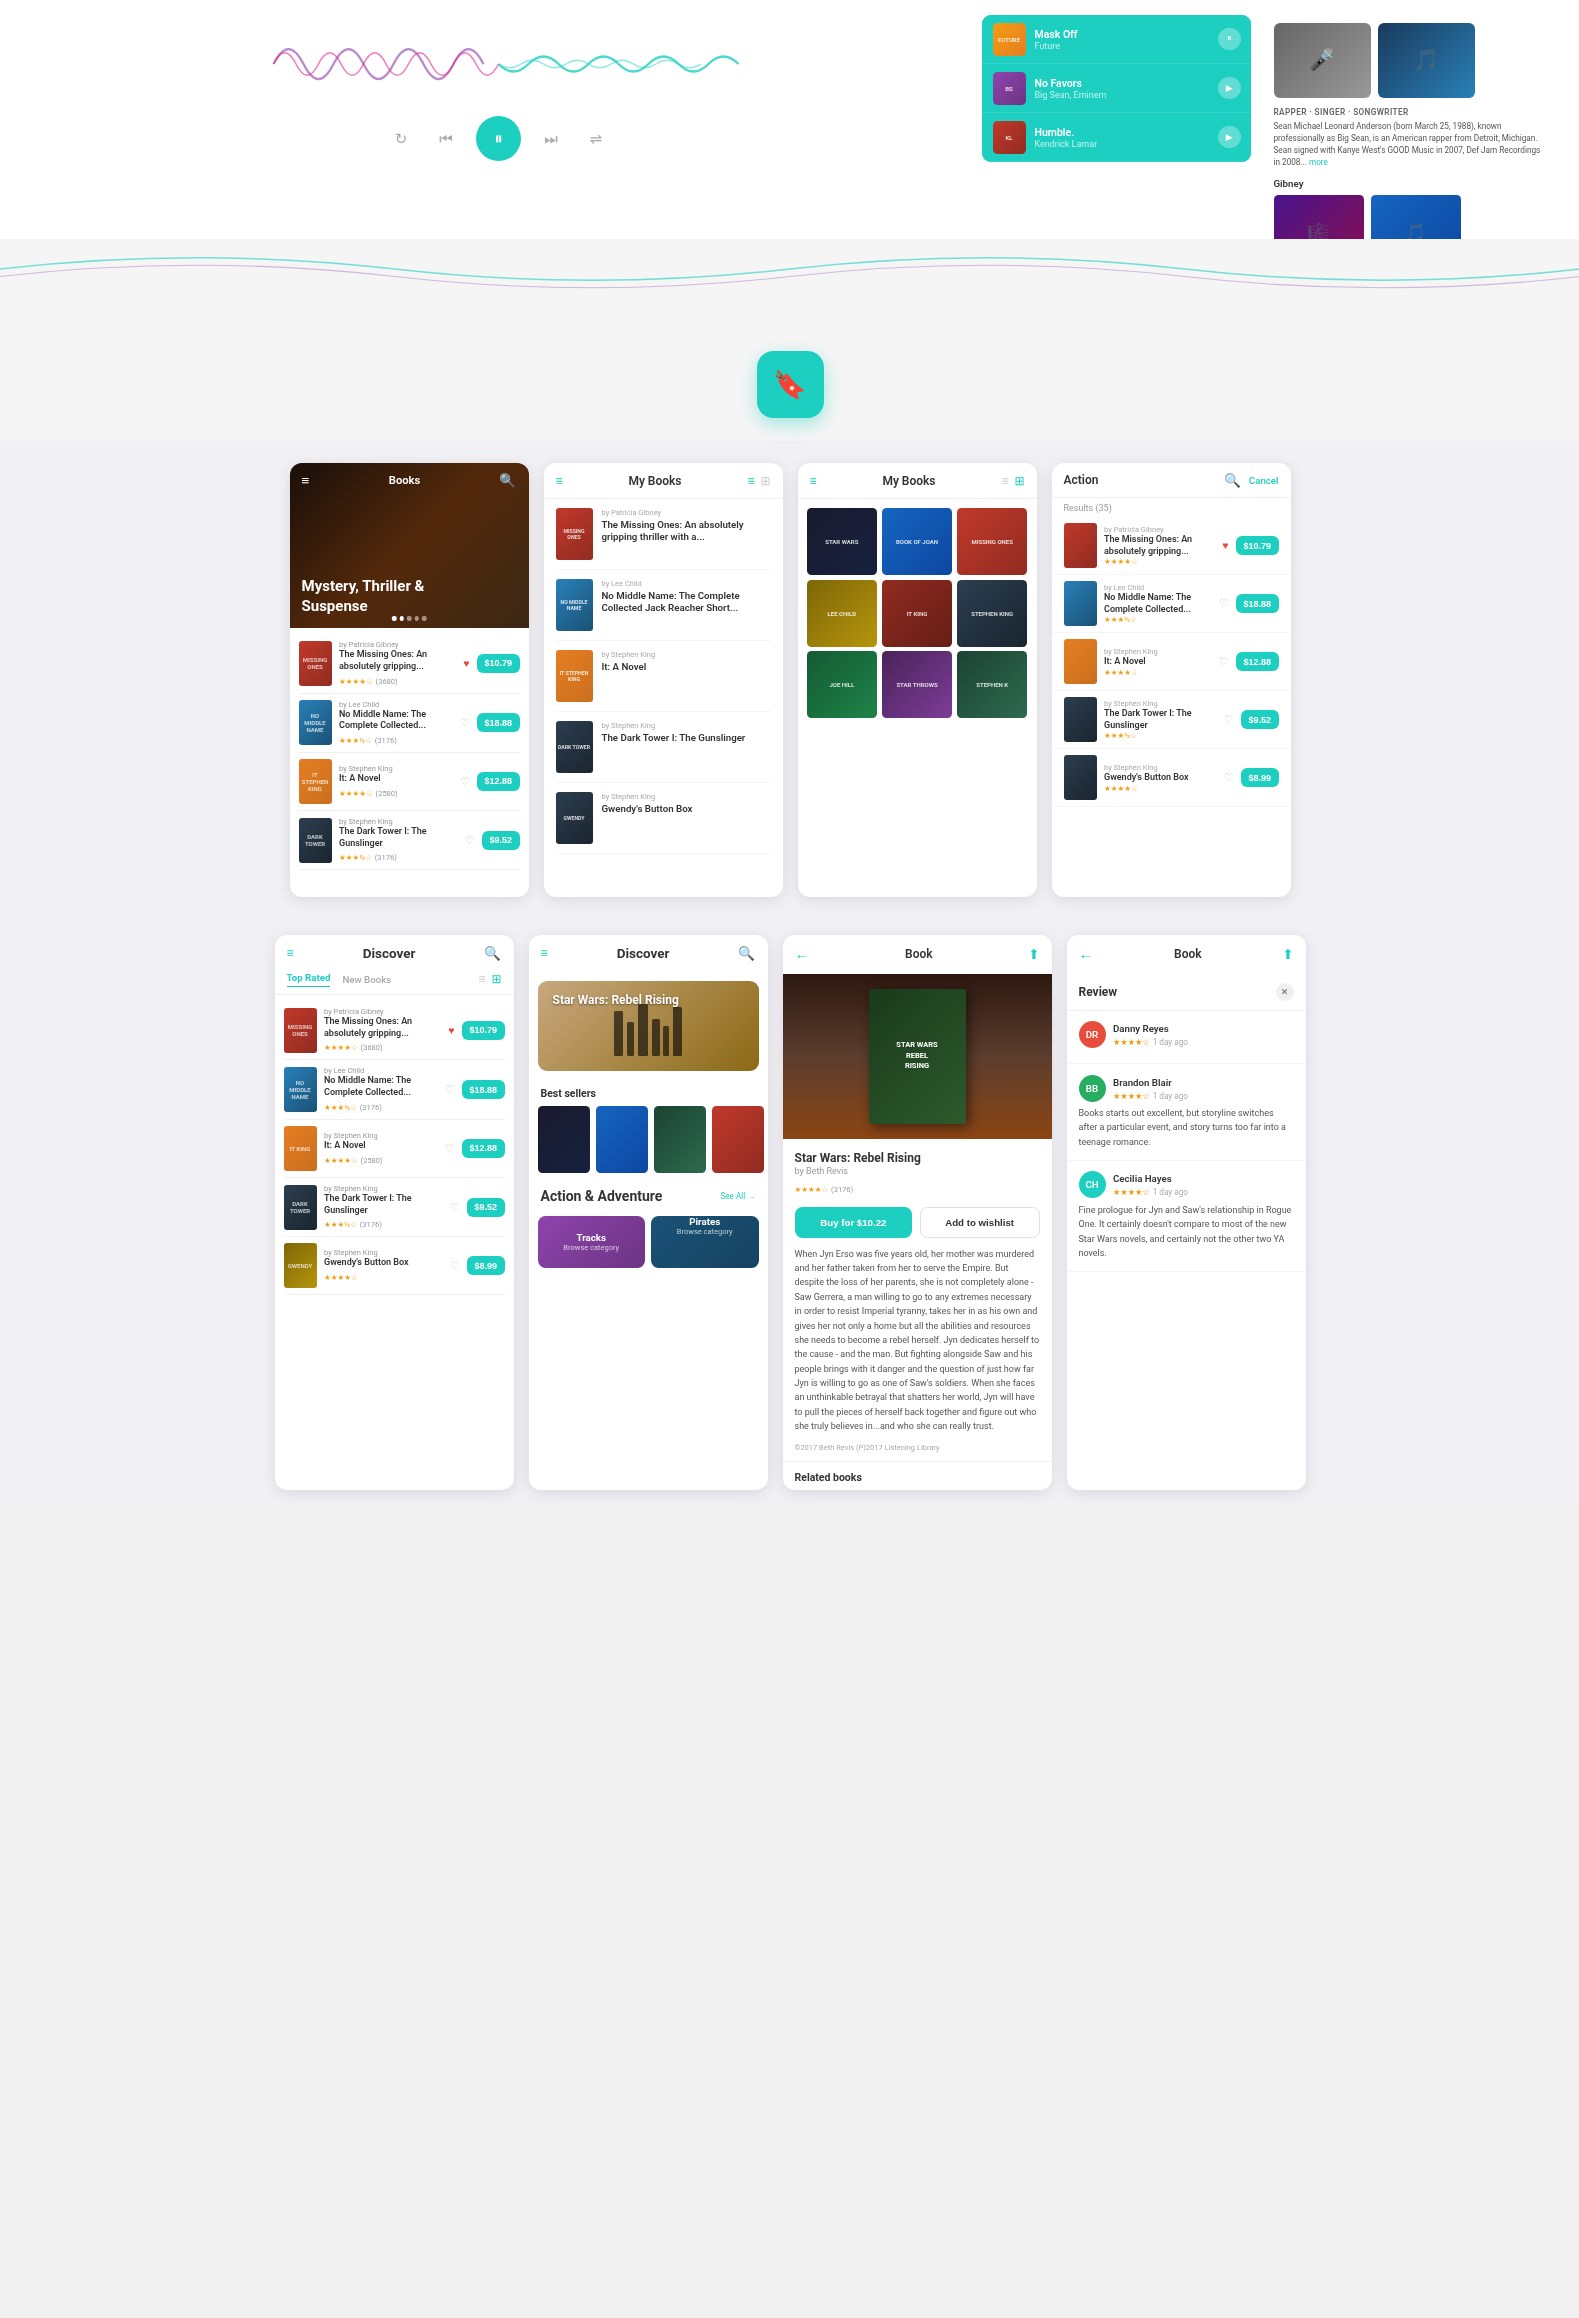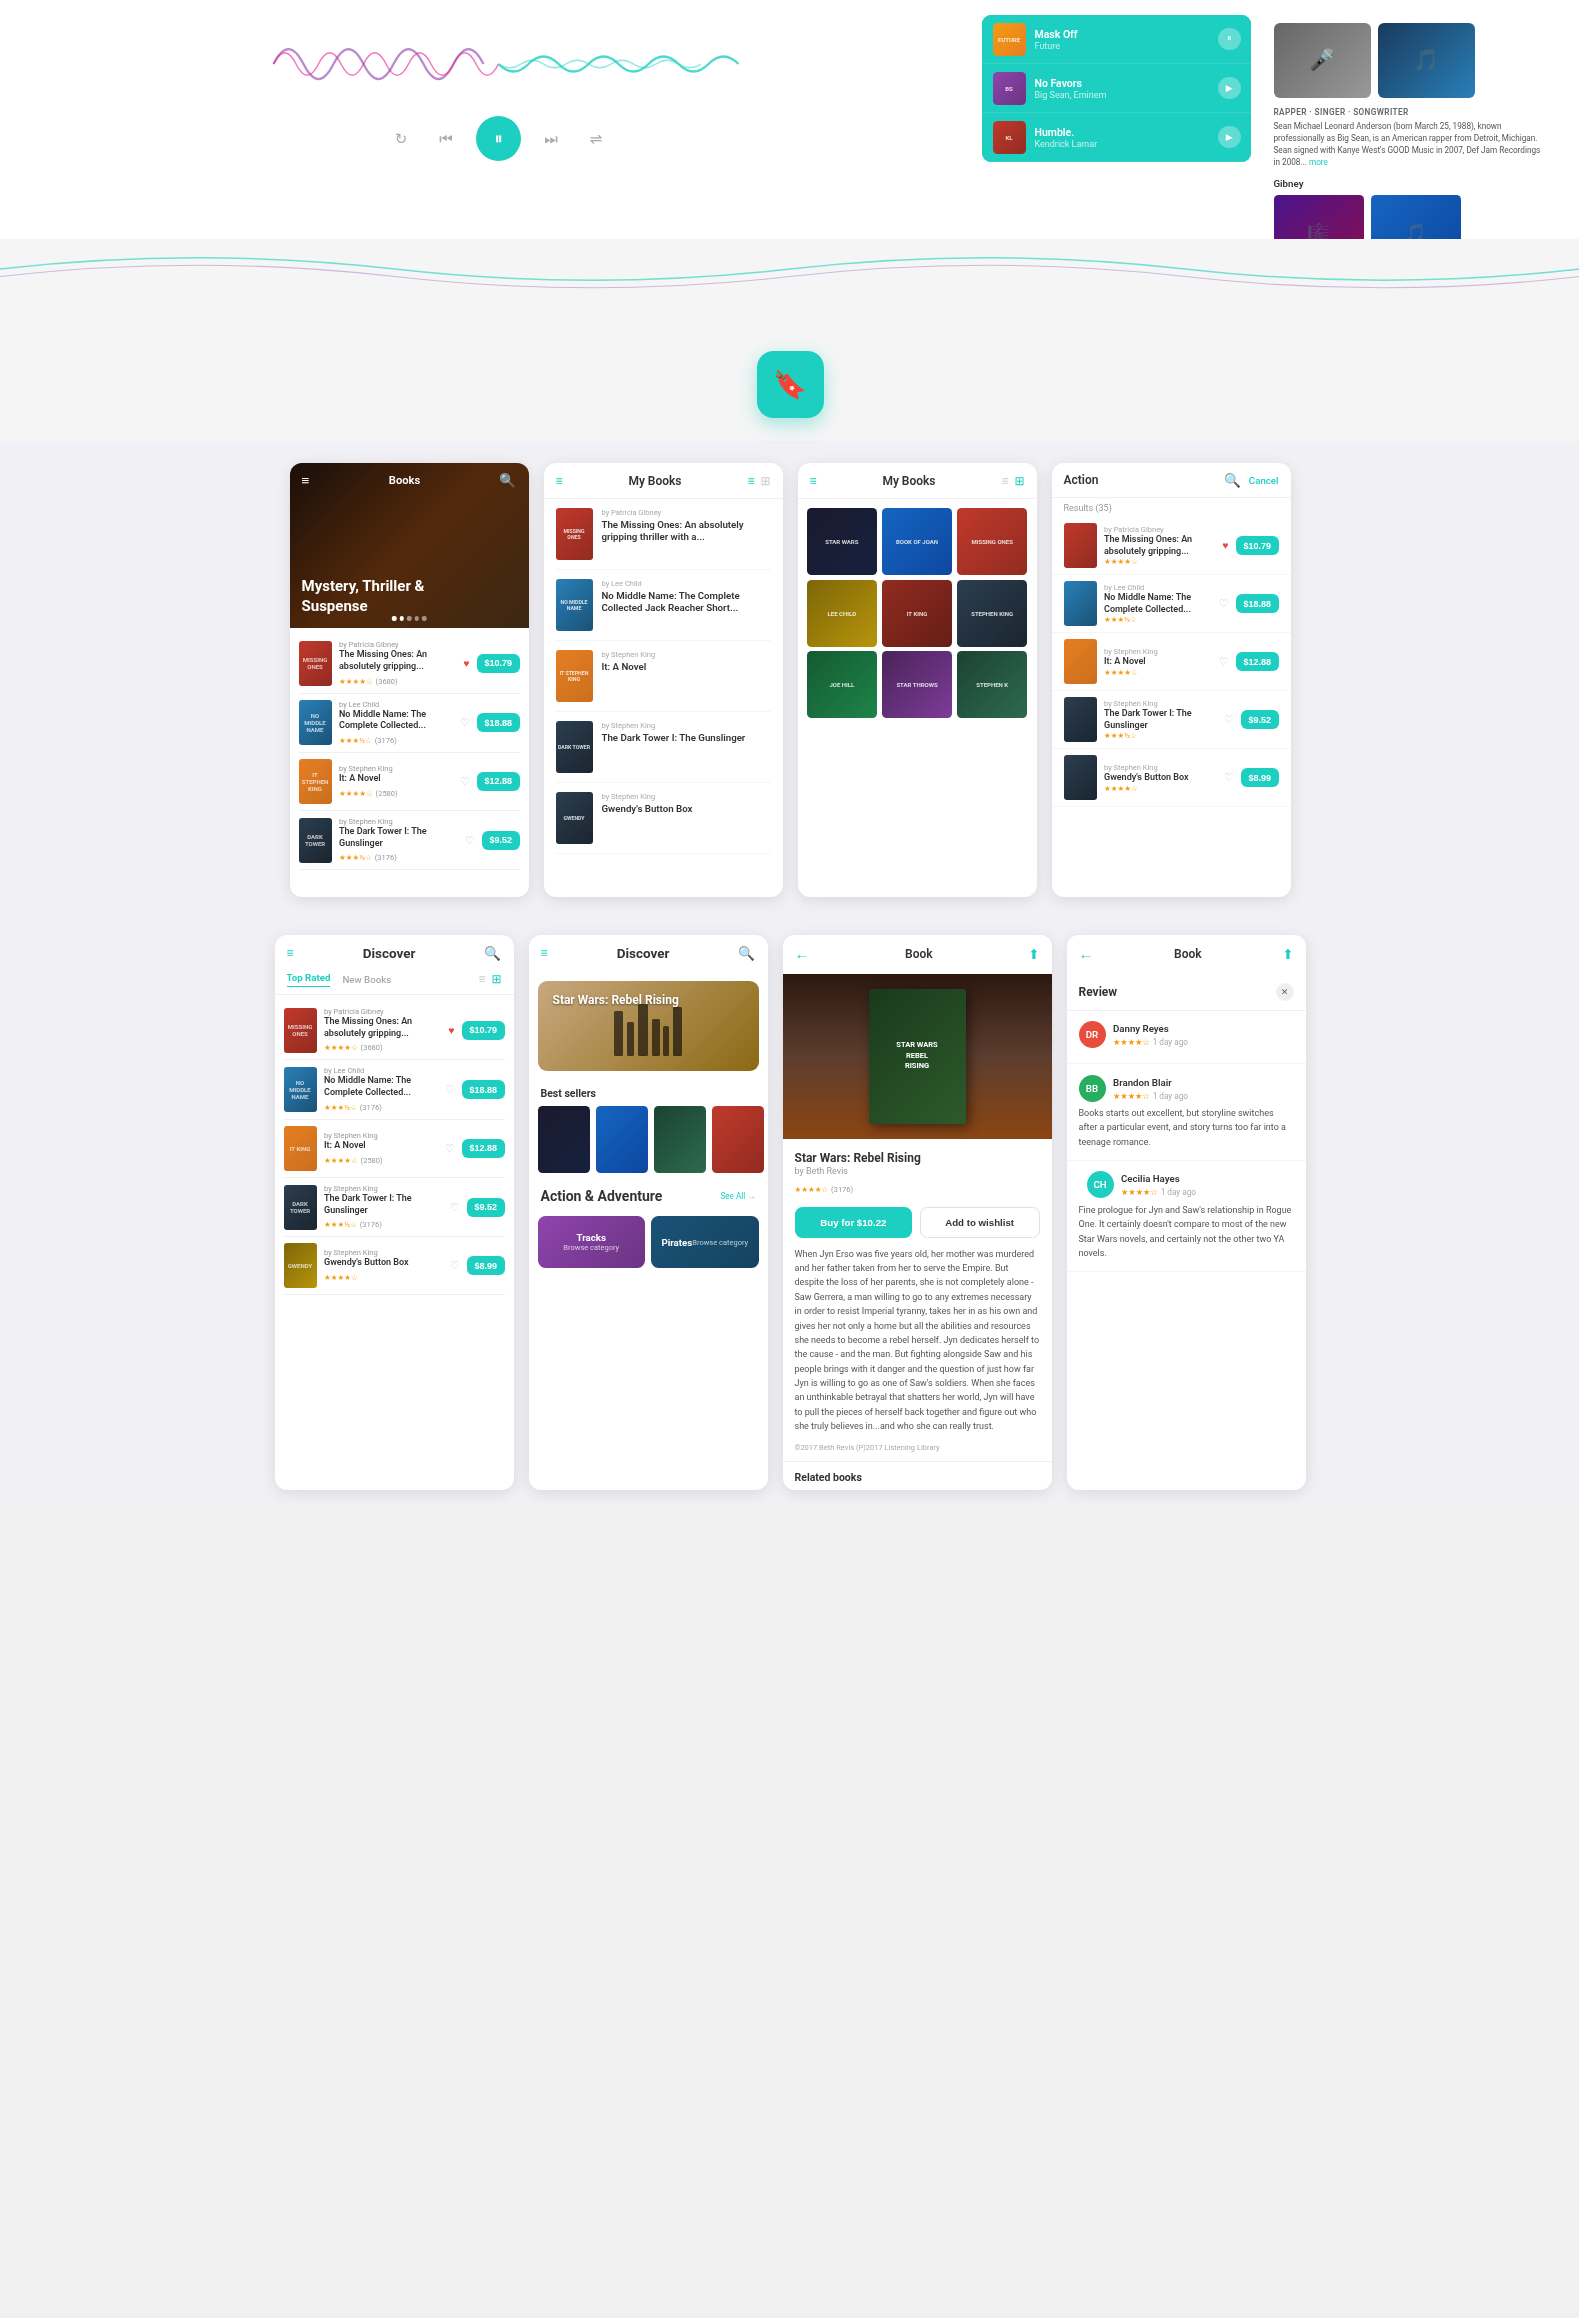--- a/index.html
+++ b/index.html
@@ -771,7 +771,7 @@
 
     .avatar-dr { background: #e74c3c; }
     .avatar-bb { background: #27ae60; }
-    .avatar-ch { background: #1DCFC0; margin-left: 8px; }
+    .avatar-ch { background: #1DCFC0; }
 
     .review-user-info { flex: 1; }
     .reviewer-name { font-size: 9.7px; font-weight: 600; color: #333; }

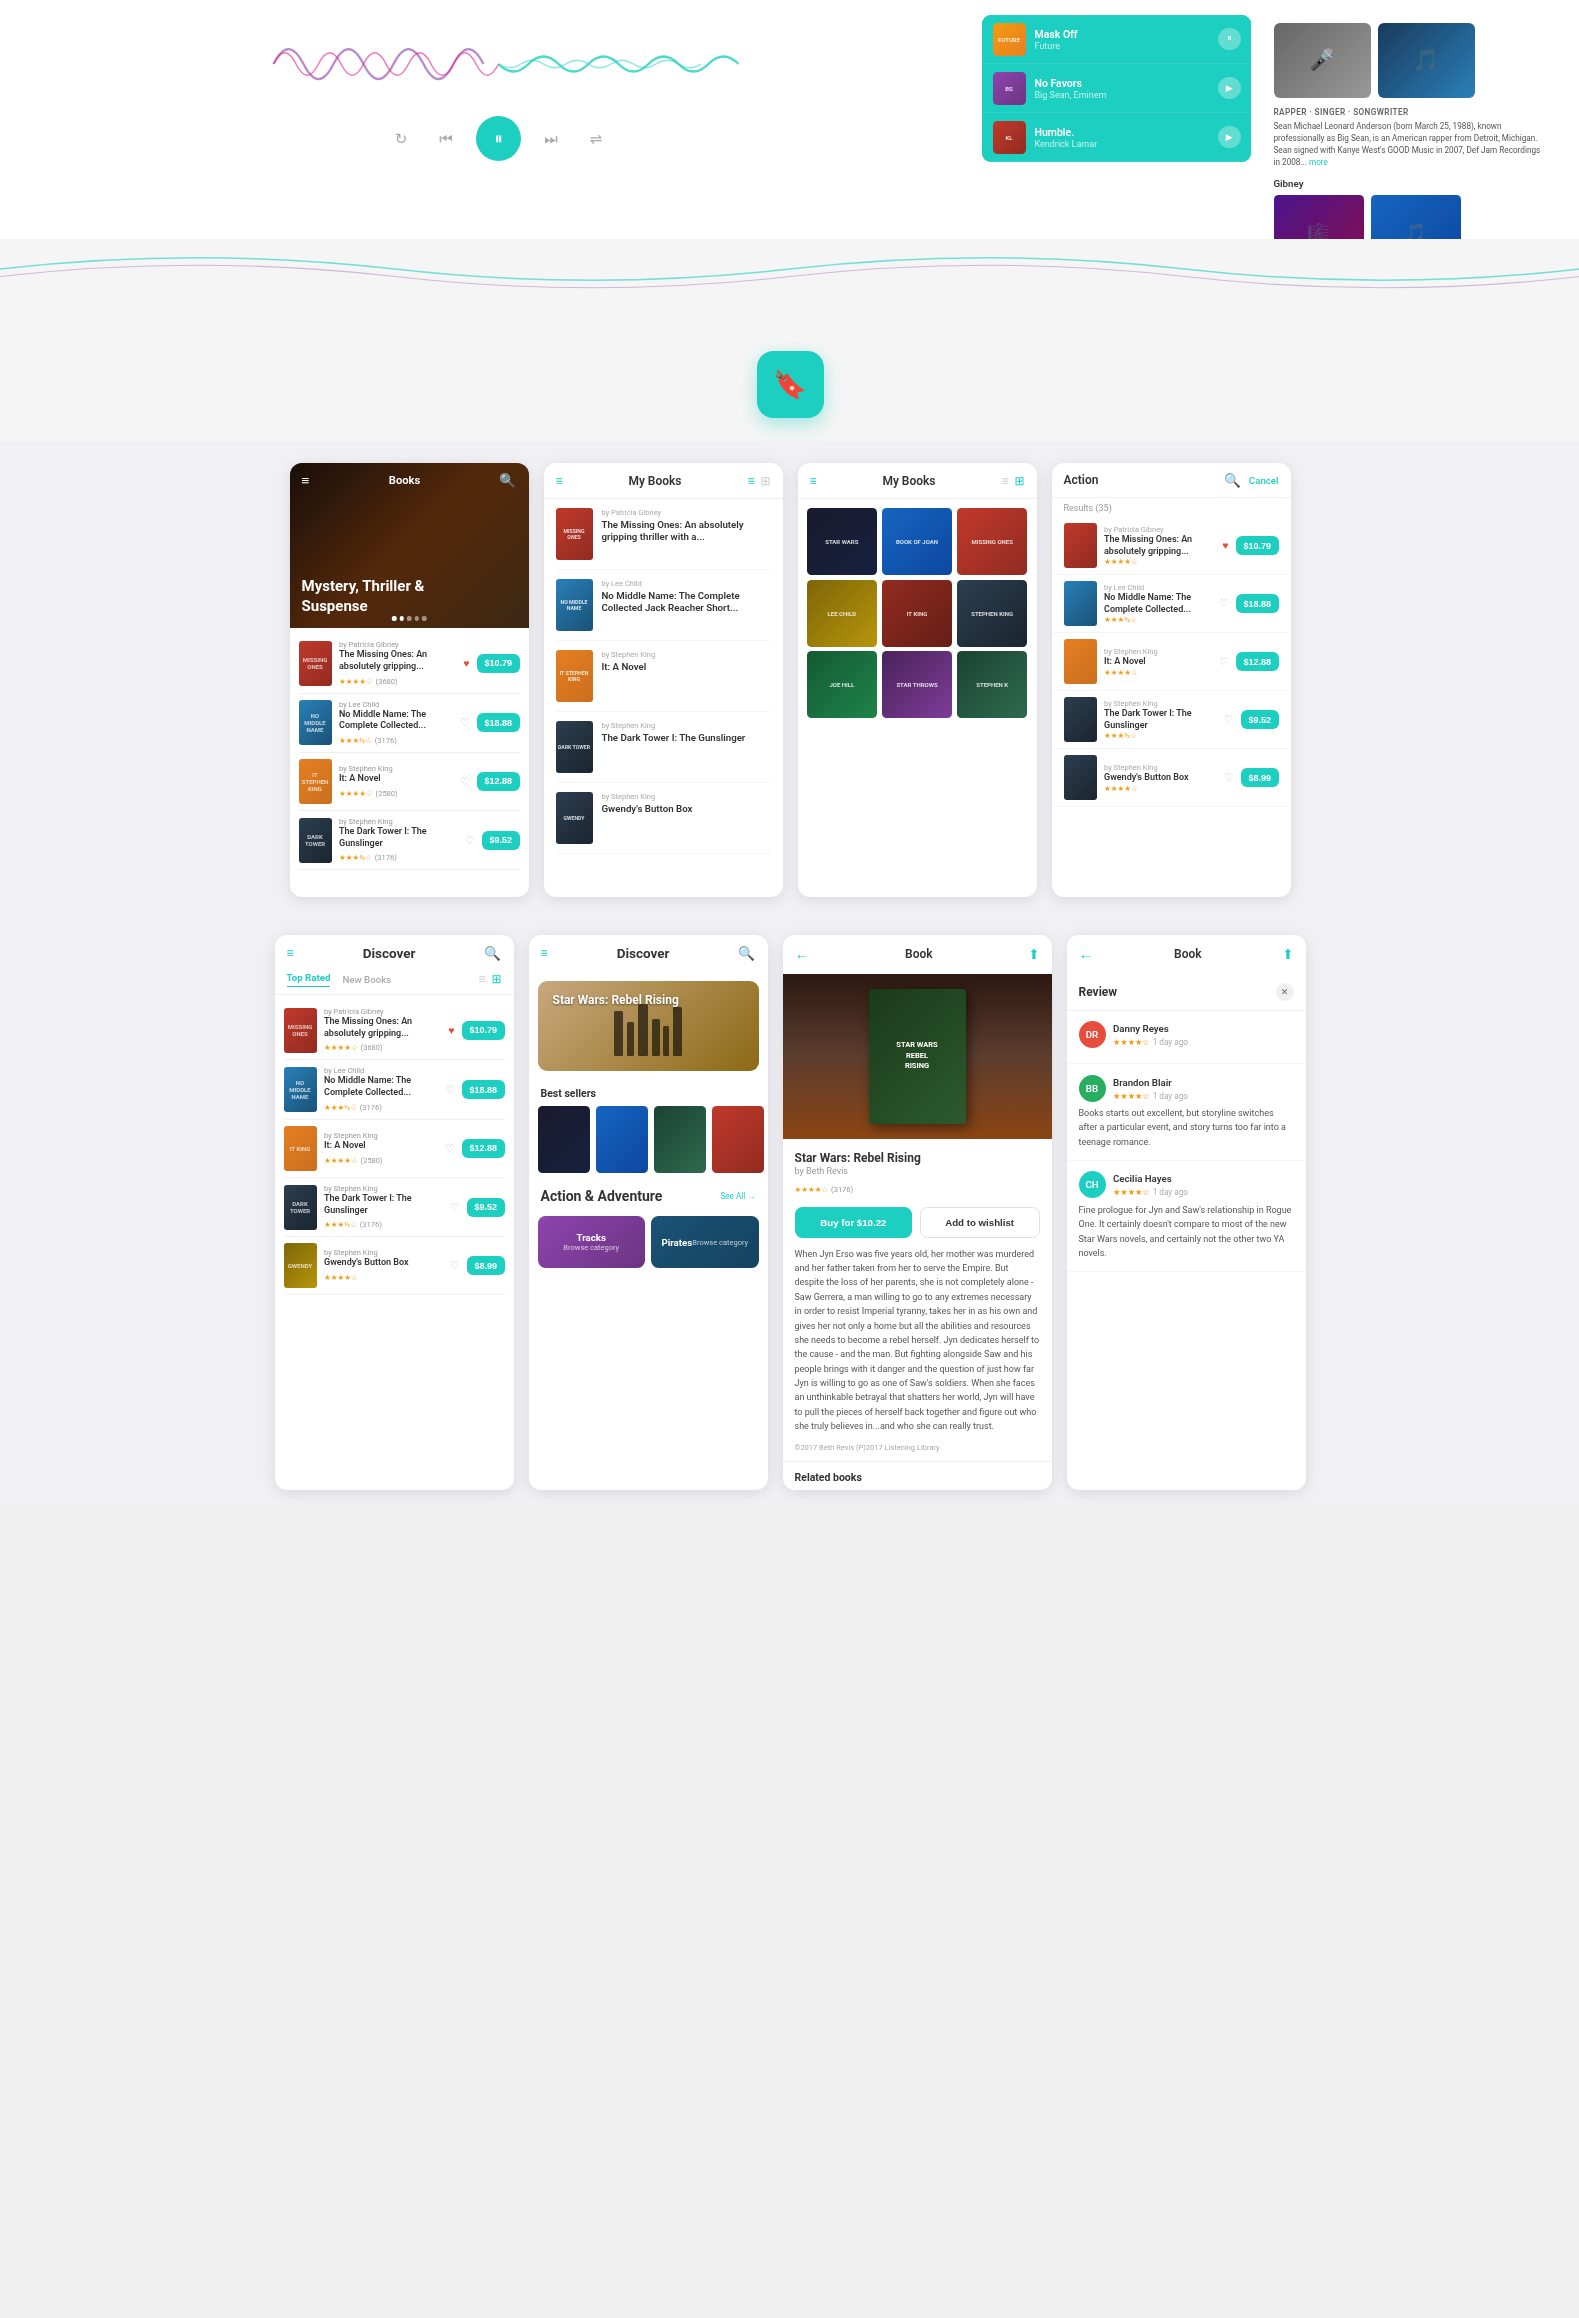--- a/index.html
+++ b/index.html
@@ -607,9 +607,8 @@
       width: 100%; height: 100%;
       background: linear-gradient(135deg, #1a5276, #154360);
       display: flex;
-      flex-direction: row;
-      align-items: center;
-      justify-content: center;
+      flex-direction: column;
+      align-items: center;
     }
 
     .category-name {

